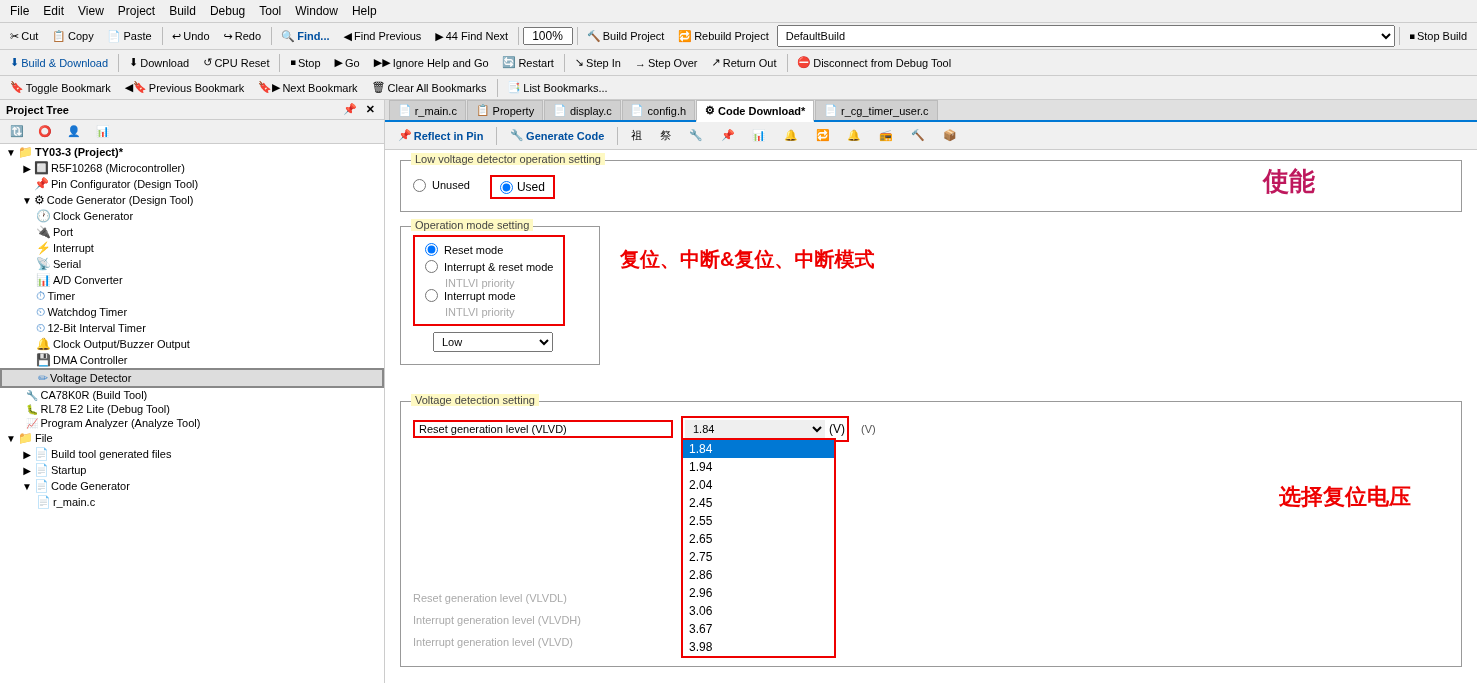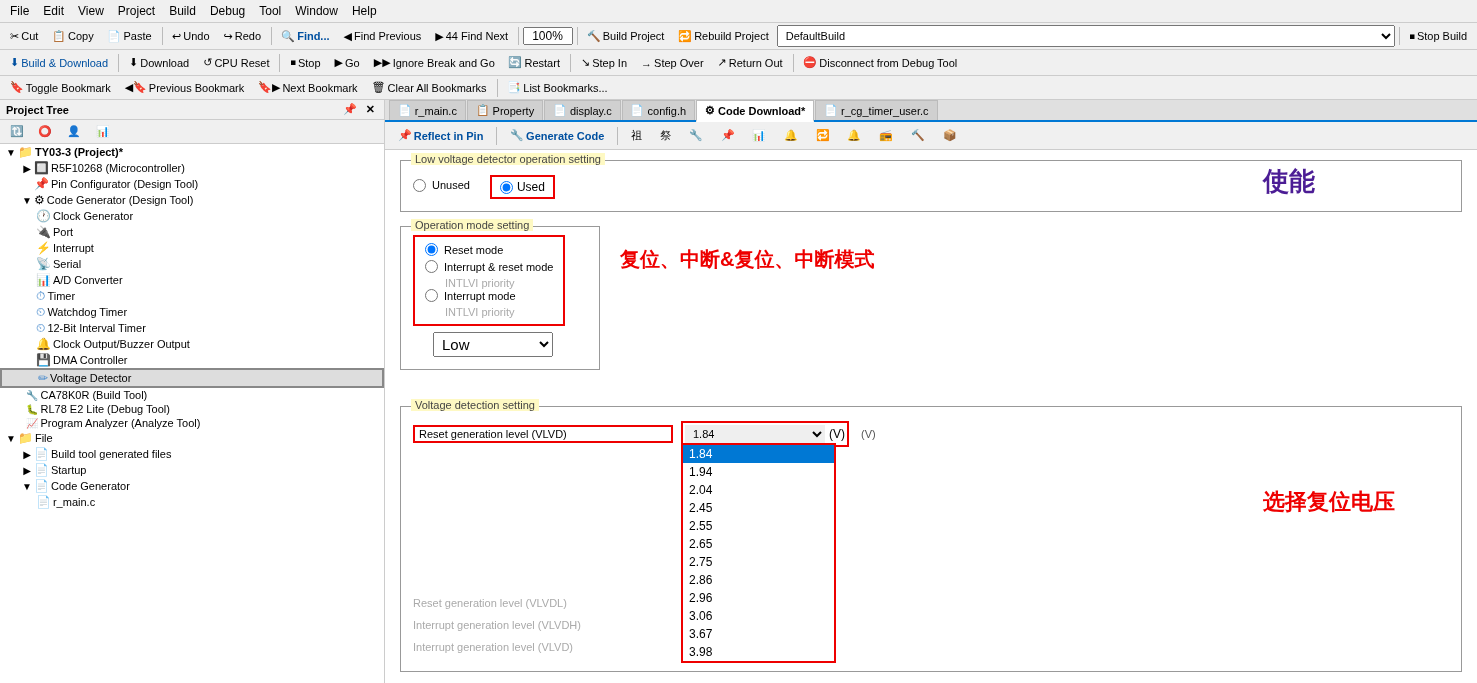--- a/index.html
+++ b/index.html
@@ -136,7 +136,7 @@
   <span class="tb-sep"></span>
   <span class="tb-btn">⏹ <span>Stop</span></span>
   <span class="tb-btn">▶ <span>Go</span></span>
-  <span class="tb-btn">▶▶ <span>Ignore Break and Go</span></span>
+  <span class="tb-btn">▶▶ <span>Ignore Help and Go</span></span>
   <span class="tb-btn">🔄 <span>Restart</span></span>
   <span class="tb-sep"></span>
   <span class="tb-btn">↘ <span>Step In</span></span>

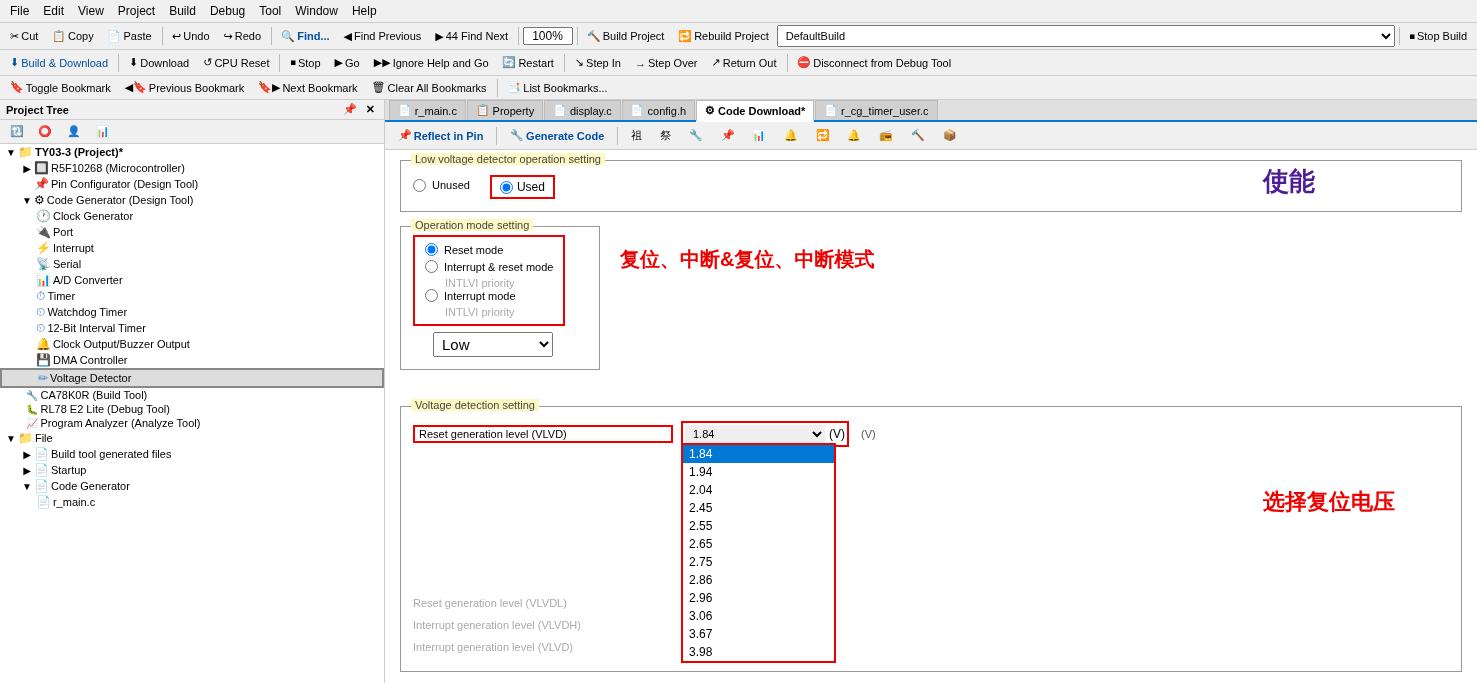--- a/index.html
+++ b/index.html
@@ -67,7 +67,7 @@
     .listbox-item.selected { background: #0078d4; color: #fff; }
 
     
-    .annotation { color: #4c1d95; font-size: 22px; font-weight: bold; position: absolute; }
+    .annotation { color: #be185d; font-size: 22px; font-weight: bold; position: absolute; }
 
     
     .used-highlight { border: 2px solid #e00; display: inline-flex; align-items: center; gap: 4px; padding: 3px 8px; background: #fff; }

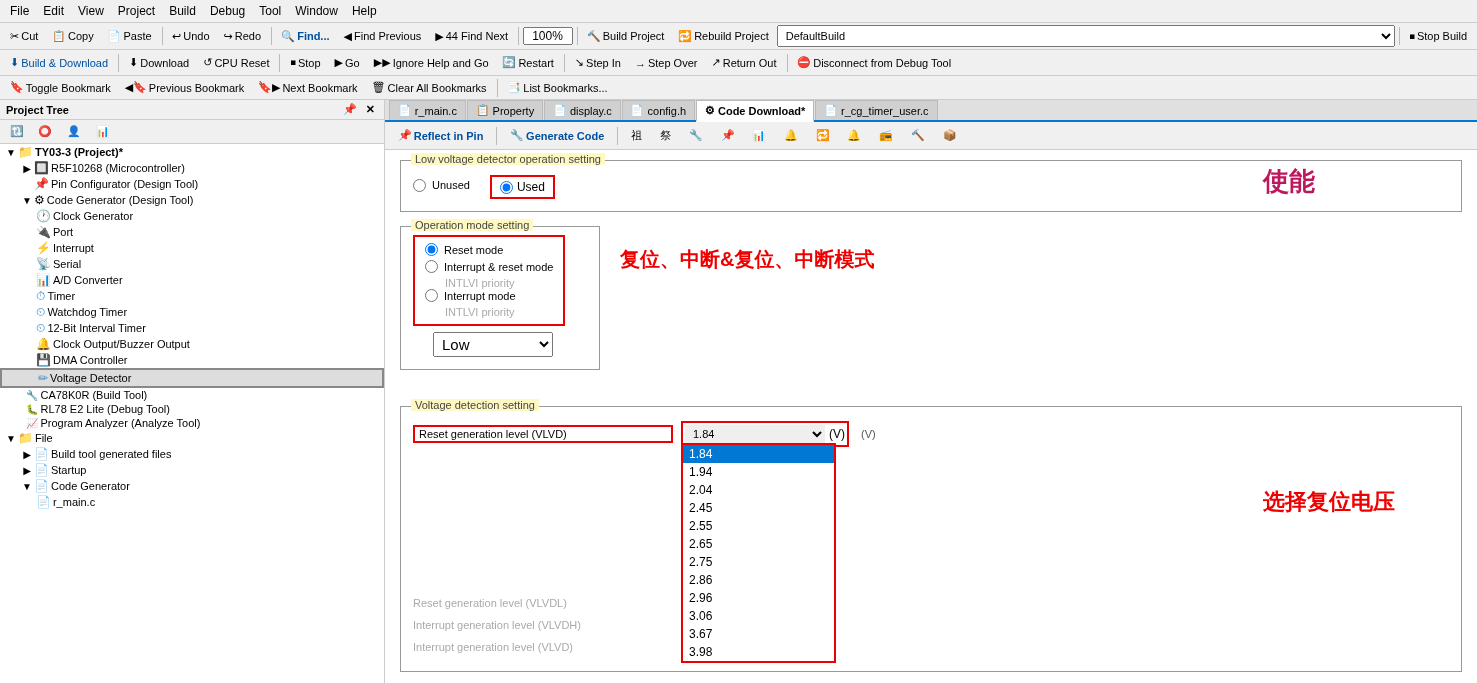--- a/index.html
+++ b/index.html
@@ -79,7 +79,7 @@
     .intlvi-label { font-size: 11px; color: #aaa; margin-left: 20px; }
 
     
-    .low-select { font-size: 15px; padding: 2px 4px; width: 120px; margin-left: 20px; }
+    .low-select { font-size: 11px; padding: 2px 4px; width: 120px; margin-left: 20px; }
 
     
     ::-webkit-scrollbar { width: 8px; height: 8px; }

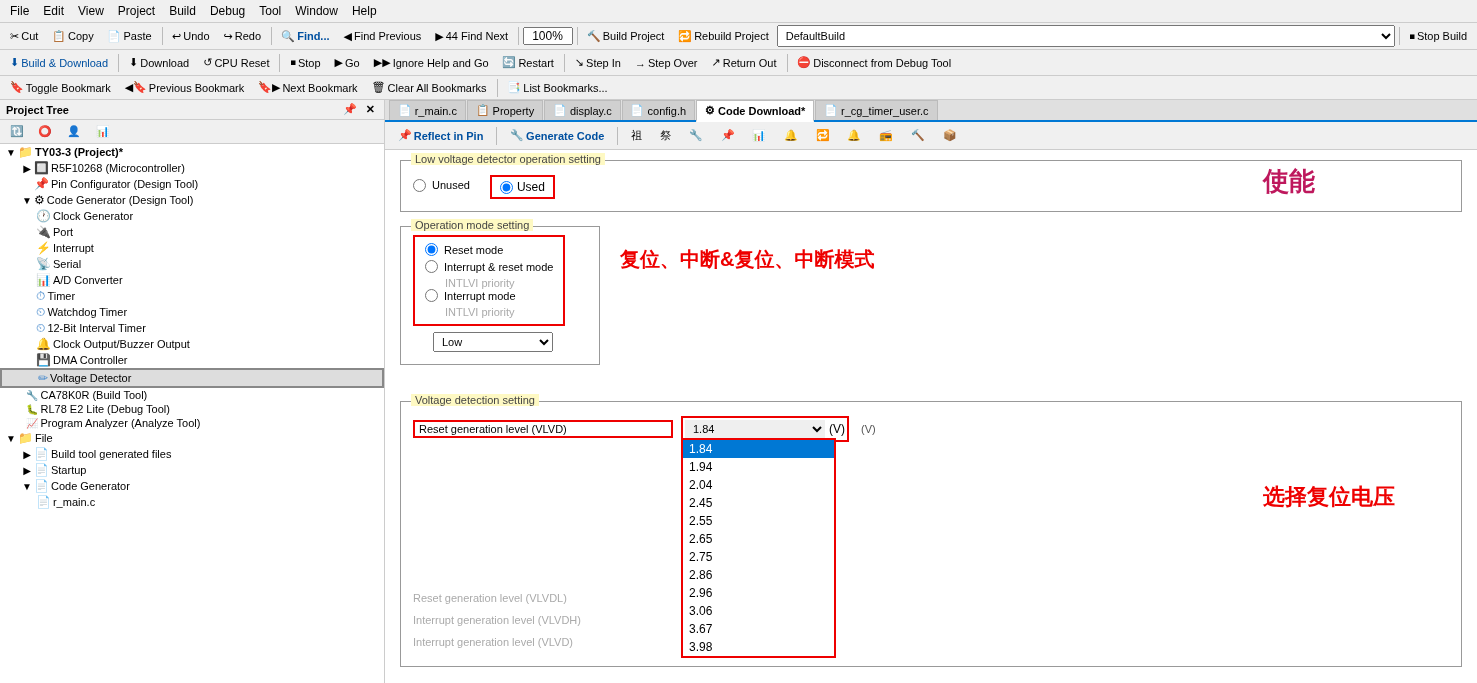--- a/index.html
+++ b/index.html
@@ -468,7 +468,7 @@
 
         </div>
 
-        <span class="annotation" style="position:absolute; right:66px; top:80px; font-size:22px; color:#e00;">选择复位电压</span>
+        <span class="annotation" style="position:absolute; right:50px; top:80px; font-size:22px; color:#e00;">选择复位电压</span>
 
       </div>
 

